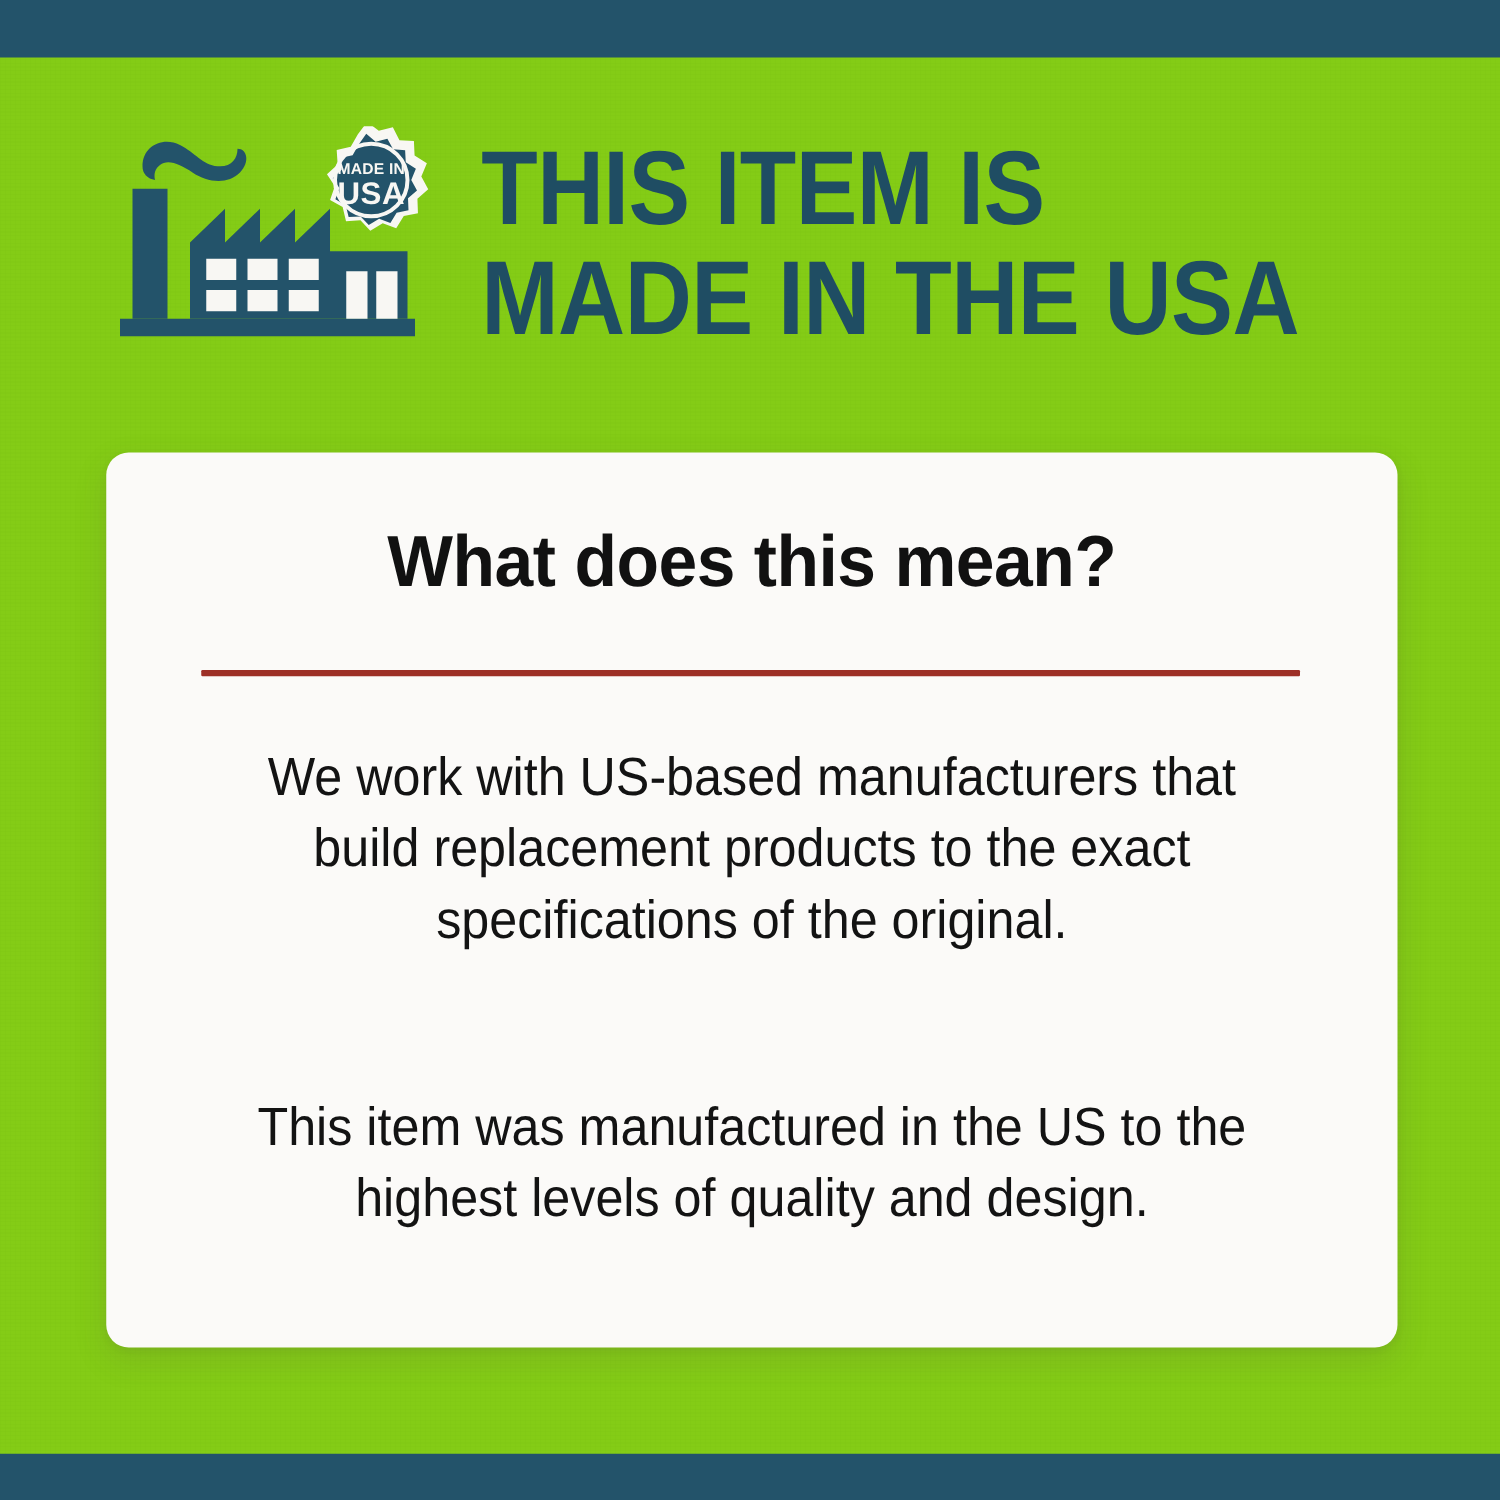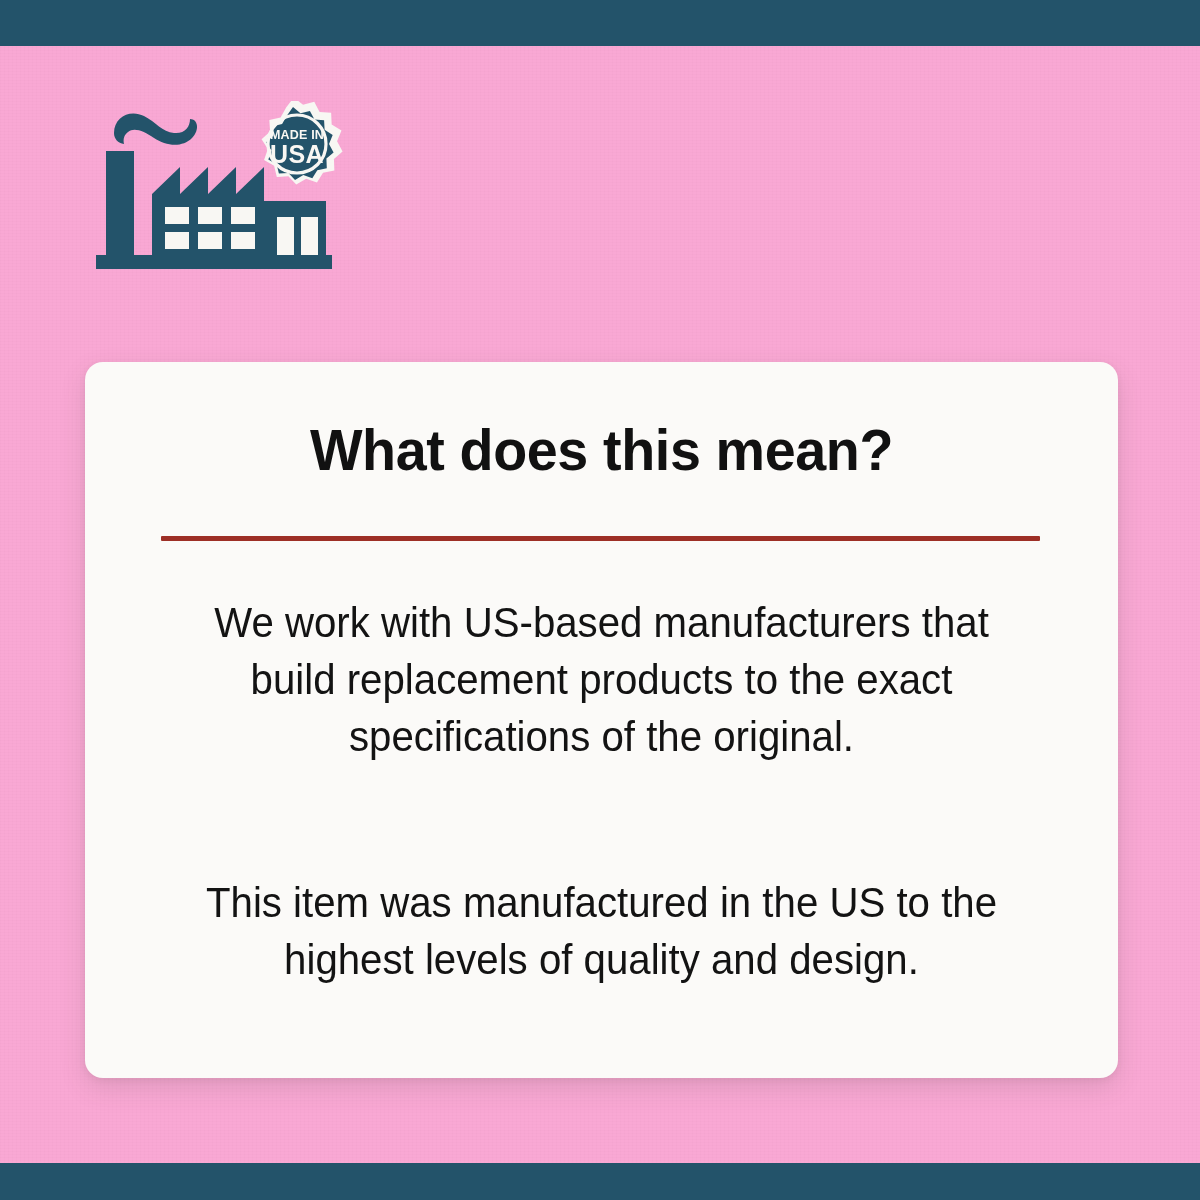--- a/index.html
+++ b/index.html
@@ -15,7 +15,7 @@
   #page {
     position:absolute; inset:0;
     width:1200px; height:1200px;
-    background:#f9a8d4;
+    background:#84cc16;
   }
   
   #page:after{

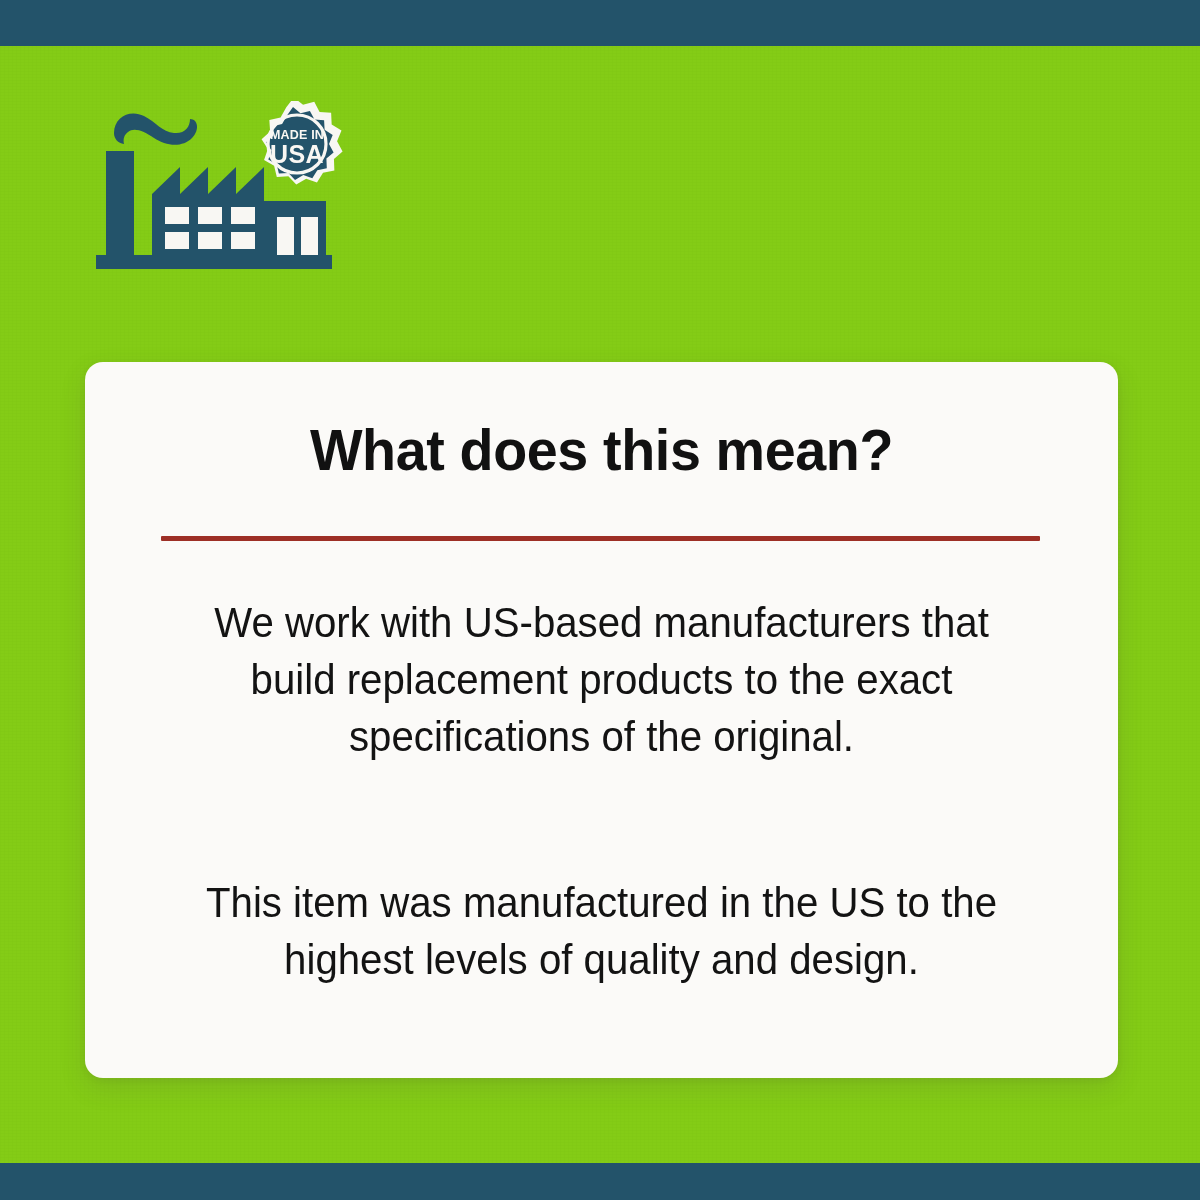--- a/index.html
+++ b/index.html
@@ -156,6 +156,10 @@
       </svg>
     </div>
 
+    <div id="title-block">
+      <div class="title-line" id="title-line-1">THIS ITEM IS</div>
+      <div class="title-line" id="title-line-2">MADE IN THE USA</div>
+    </div>
   </div>
 
   <div id="card">

